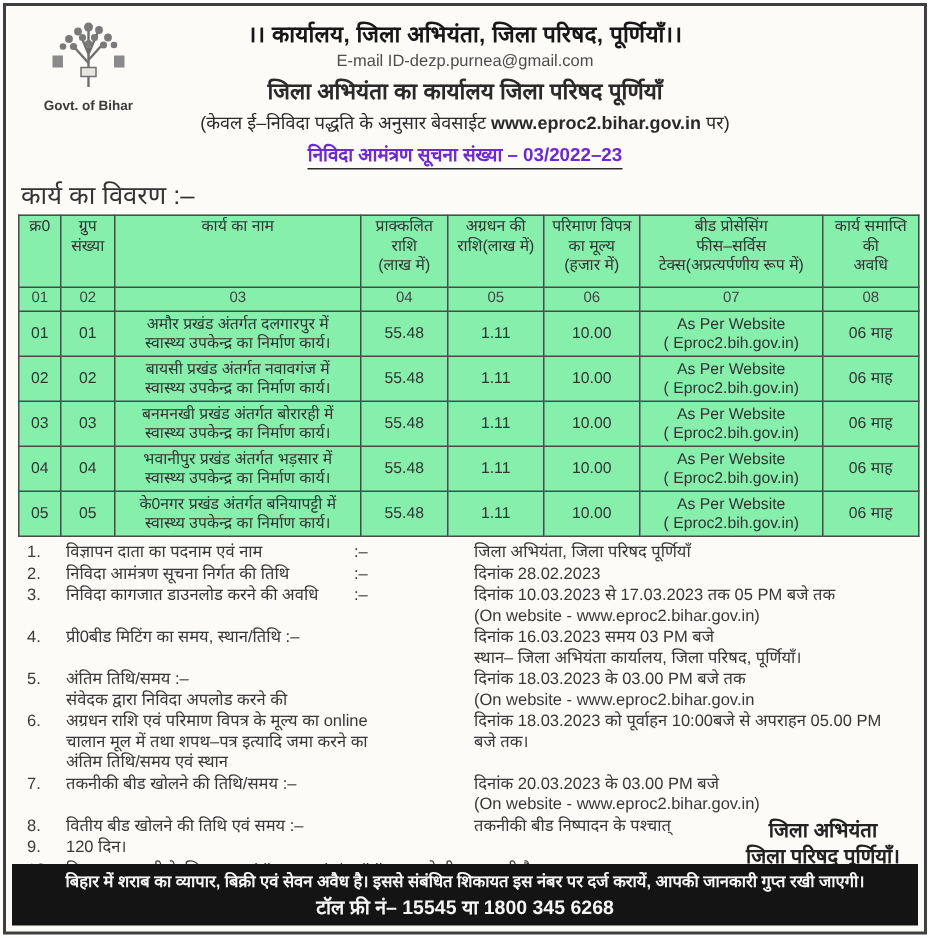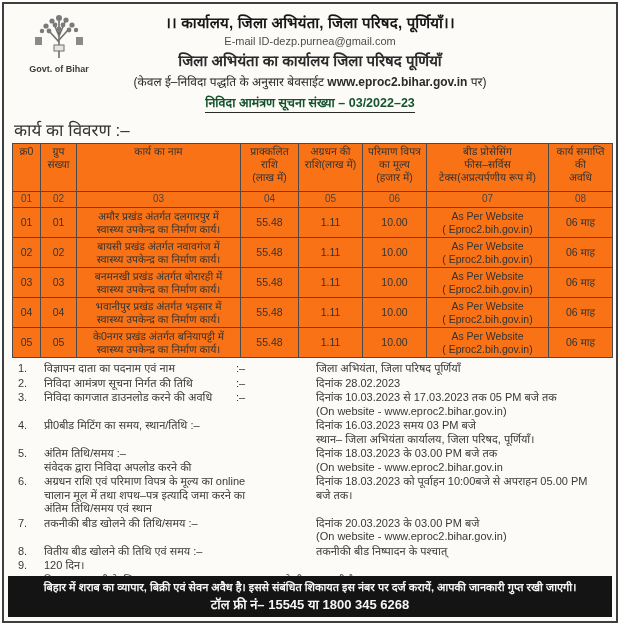--- a/index.html
+++ b/index.html
@@ -23,7 +23,7 @@
   .h-office{font-size:15px; font-weight:bold; color:#2a2a2a; margin-top:3px;}
   .h-mode{font-size:12px; color:#2a2a2a; margin-top:3px;}
   .h-mode .url{font-weight:bold;margin-top:40px;}
-  .h-notice{display:inline-block; font-size:12.5px; font-weight:bold; color:#14532d;
+  .h-notice{display:inline-block; font-size:12.5px; font-weight:bold; color:#6d28d9;
     border-bottom:1.5px solid #2a2a2a; padding-bottom:1px; margin-top:4px;}
   
   .work-label{font-size:17px; color:#333; margin:5px 0 2px 2px;}

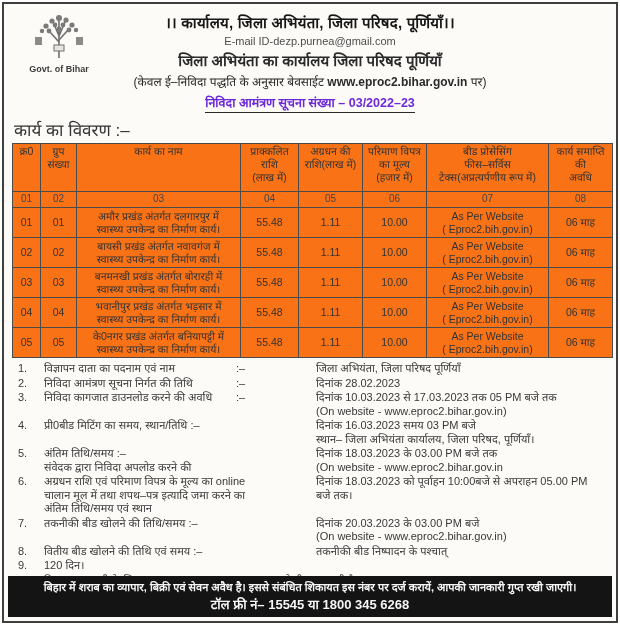--- a/index.html
+++ b/index.html
@@ -28,7 +28,7 @@
   
   .work-label{font-size:17px; color:#333; margin:5px 0 2px 2px;}
   
-  table{width:600px; border-collapse:collapse; table-layout:fixed; background:#f97316;}
+  table{width:600px; border-collapse:collapse; table-layout:fixed; background:#86efac;}
   th,td{border:1px solid var(--line); font-weight:normal; text-align:center;
     font-size:10.5px; color:#333; padding:1px 2px; vertical-align:top; overflow:hidden;}
   thead th{height:48px; line-height:13px;}

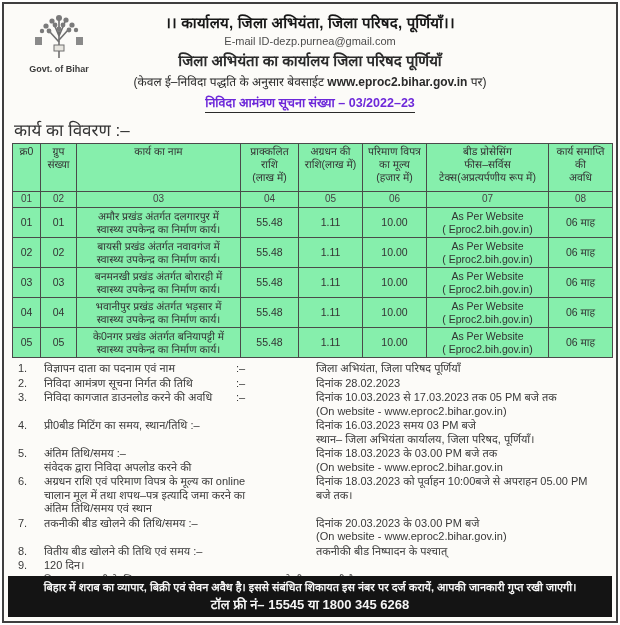--- a/index.html
+++ b/index.html
@@ -344,6 +344,10 @@
 
   <div class="pr-no">PR. No. 15920 (Ni.Ni) 2022-23</div>
 
+  <div class="signature">
+    <div>जिला अभियंता</div>
+    <div>जिला परिषद् पूर्णियाँ।</div>
+  </div>
 
   <div class="banner">
     <div class="banner-l1">बिहार में शराब का व्यापार, बिक्री एवं सेवन अवैध है। इससे संबंधित शिकायत इस नंबर पर दर्ज करायें, आपकी जानकारी गुप्त रखी जाएगी।</div>

